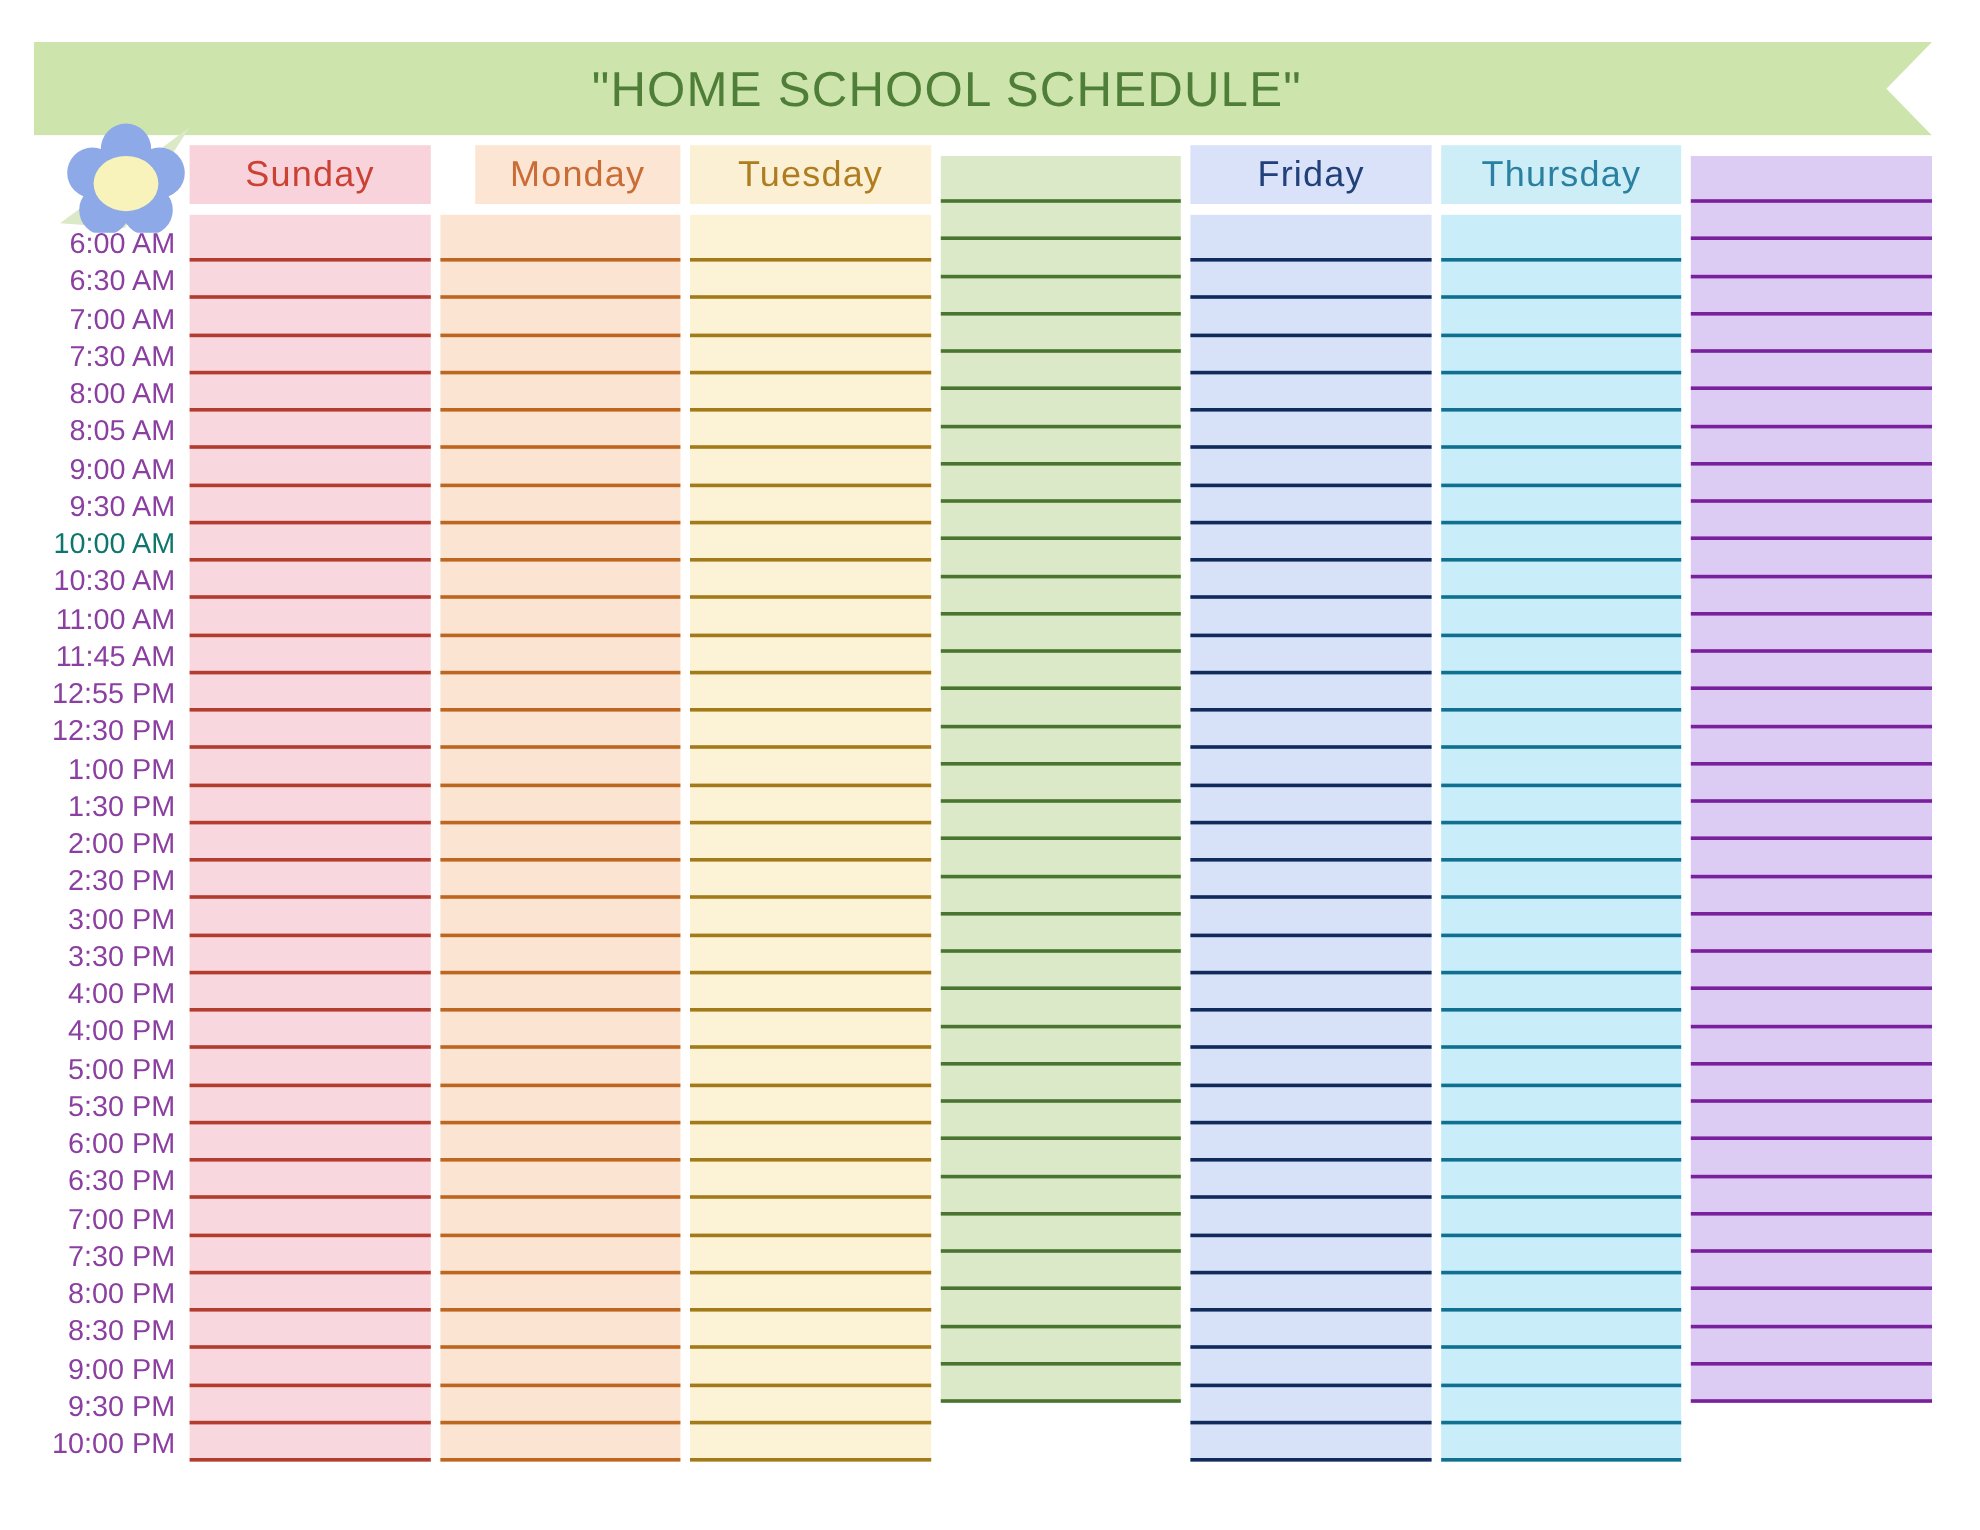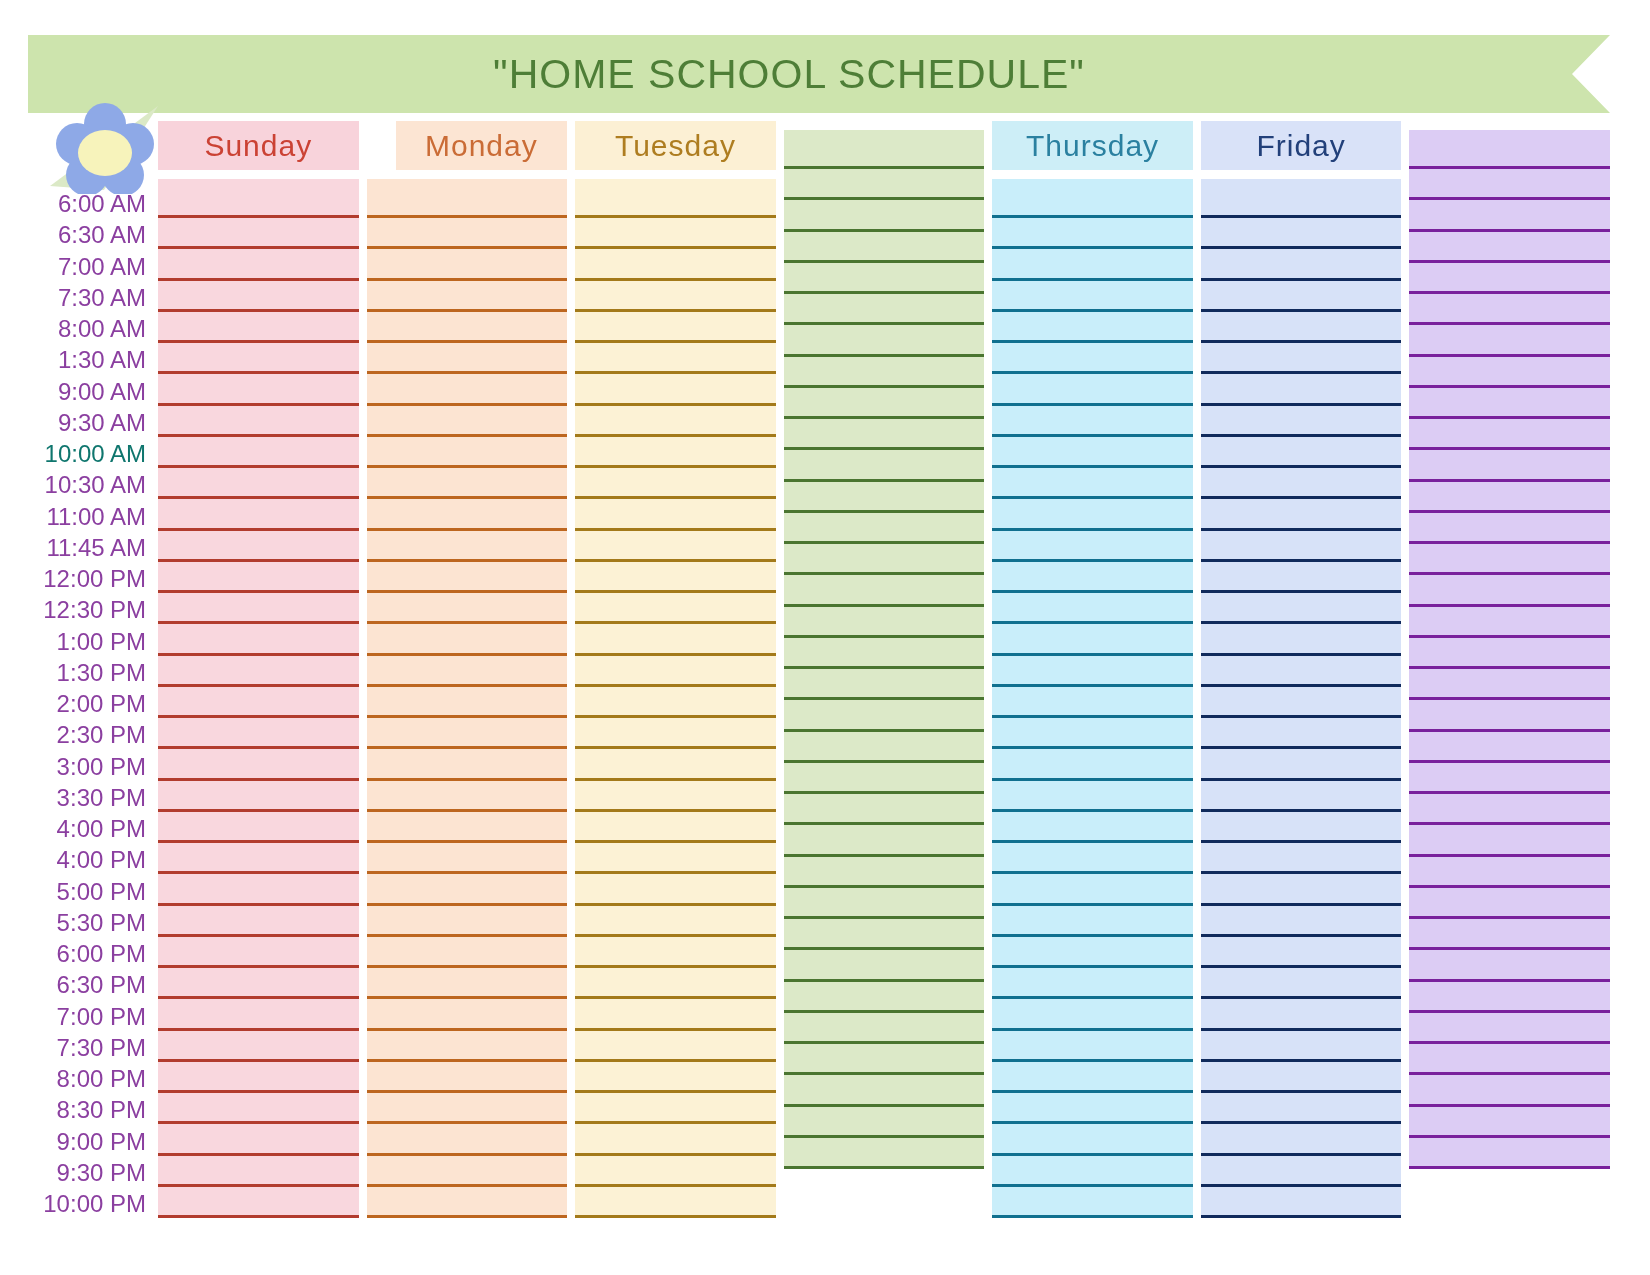--- a/index.html
+++ b/index.html
@@ -313,6 +313,44 @@
         </div>
       </div>
       <div class="day-col">
+        <div class="day-header" style="background: rgb(217, 226, 248); color: rgb(34, 64, 122);">Friday</div>
+        <div class="day-body" style="background: rgb(215, 226, 248);">
+          <div class="cell first" style="border-bottom-color: rgb(16, 42, 92);"></div>
+          <div class="cell" style="border-bottom-color: rgb(16, 42, 92);"></div>
+          <div class="cell" style="border-bottom-color: rgb(16, 42, 92);"></div>
+          <div class="cell" style="border-bottom-color: rgb(16, 42, 92);"></div>
+          <div class="cell" style="border-bottom-color: rgb(16, 42, 92);"></div>
+          <div class="cell" style="border-bottom-color: rgb(16, 42, 92);"></div>
+          <div class="cell" style="border-bottom-color: rgb(16, 42, 92);"></div>
+          <div class="cell" style="border-bottom-color: rgb(16, 42, 92);"></div>
+          <div class="cell" style="border-bottom-color: rgb(16, 42, 92);"></div>
+          <div class="cell" style="border-bottom-color: rgb(16, 42, 92);"></div>
+          <div class="cell" style="border-bottom-color: rgb(16, 42, 92);"></div>
+          <div class="cell" style="border-bottom-color: rgb(16, 42, 92);"></div>
+          <div class="cell" style="border-bottom-color: rgb(16, 42, 92);"></div>
+          <div class="cell" style="border-bottom-color: rgb(16, 42, 92);"></div>
+          <div class="cell" style="border-bottom-color: rgb(16, 42, 92);"></div>
+          <div class="cell" style="border-bottom-color: rgb(16, 42, 92);"></div>
+          <div class="cell" style="border-bottom-color: rgb(16, 42, 92);"></div>
+          <div class="cell" style="border-bottom-color: rgb(16, 42, 92);"></div>
+          <div class="cell" style="border-bottom-color: rgb(16, 42, 92);"></div>
+          <div class="cell" style="border-bottom-color: rgb(16, 42, 92);"></div>
+          <div class="cell" style="border-bottom-color: rgb(16, 42, 92);"></div>
+          <div class="cell" style="border-bottom-color: rgb(16, 42, 92);"></div>
+          <div class="cell" style="border-bottom-color: rgb(16, 42, 92);"></div>
+          <div class="cell" style="border-bottom-color: rgb(16, 42, 92);"></div>
+          <div class="cell" style="border-bottom-color: rgb(16, 42, 92);"></div>
+          <div class="cell" style="border-bottom-color: rgb(16, 42, 92);"></div>
+          <div class="cell" style="border-bottom-color: rgb(16, 42, 92);"></div>
+          <div class="cell" style="border-bottom-color: rgb(16, 42, 92);"></div>
+          <div class="cell" style="border-bottom-color: rgb(16, 42, 92);"></div>
+          <div class="cell" style="border-bottom-color: rgb(16, 42, 92);"></div>
+          <div class="cell" style="border-bottom-color: rgb(16, 42, 92);"></div>
+          <div class="cell" style="border-bottom-color: rgb(16, 42, 92);"></div>
+          <div class="cell" style="border-bottom-color: rgb(16, 42, 92);"></div>
+        </div>
+      </div>
+      <div class="day-col">
         <div class="day-header" style="background: rgb(205, 238, 247); color: rgb(42, 128, 160);">Thursday</div>
         <div class="day-body" style="background: rgb(201, 238, 250);">
           <div class="cell first" style="border-bottom-color: rgb(16, 112, 143);"></div>
@@ -351,44 +389,6 @@
         </div>
       </div>
       <div class="day-col">
-        <div class="day-header" style="background: rgb(217, 226, 248); color: rgb(34, 64, 122);">Friday</div>
-        <div class="day-body" style="background: rgb(215, 226, 248);">
-          <div class="cell first" style="border-bottom-color: rgb(16, 42, 92);"></div>
-          <div class="cell" style="border-bottom-color: rgb(16, 42, 92);"></div>
-          <div class="cell" style="border-bottom-color: rgb(16, 42, 92);"></div>
-          <div class="cell" style="border-bottom-color: rgb(16, 42, 92);"></div>
-          <div class="cell" style="border-bottom-color: rgb(16, 42, 92);"></div>
-          <div class="cell" style="border-bottom-color: rgb(16, 42, 92);"></div>
-          <div class="cell" style="border-bottom-color: rgb(16, 42, 92);"></div>
-          <div class="cell" style="border-bottom-color: rgb(16, 42, 92);"></div>
-          <div class="cell" style="border-bottom-color: rgb(16, 42, 92);"></div>
-          <div class="cell" style="border-bottom-color: rgb(16, 42, 92);"></div>
-          <div class="cell" style="border-bottom-color: rgb(16, 42, 92);"></div>
-          <div class="cell" style="border-bottom-color: rgb(16, 42, 92);"></div>
-          <div class="cell" style="border-bottom-color: rgb(16, 42, 92);"></div>
-          <div class="cell" style="border-bottom-color: rgb(16, 42, 92);"></div>
-          <div class="cell" style="border-bottom-color: rgb(16, 42, 92);"></div>
-          <div class="cell" style="border-bottom-color: rgb(16, 42, 92);"></div>
-          <div class="cell" style="border-bottom-color: rgb(16, 42, 92);"></div>
-          <div class="cell" style="border-bottom-color: rgb(16, 42, 92);"></div>
-          <div class="cell" style="border-bottom-color: rgb(16, 42, 92);"></div>
-          <div class="cell" style="border-bottom-color: rgb(16, 42, 92);"></div>
-          <div class="cell" style="border-bottom-color: rgb(16, 42, 92);"></div>
-          <div class="cell" style="border-bottom-color: rgb(16, 42, 92);"></div>
-          <div class="cell" style="border-bottom-color: rgb(16, 42, 92);"></div>
-          <div class="cell" style="border-bottom-color: rgb(16, 42, 92);"></div>
-          <div class="cell" style="border-bottom-color: rgb(16, 42, 92);"></div>
-          <div class="cell" style="border-bottom-color: rgb(16, 42, 92);"></div>
-          <div class="cell" style="border-bottom-color: rgb(16, 42, 92);"></div>
-          <div class="cell" style="border-bottom-color: rgb(16, 42, 92);"></div>
-          <div class="cell" style="border-bottom-color: rgb(16, 42, 92);"></div>
-          <div class="cell" style="border-bottom-color: rgb(16, 42, 92);"></div>
-          <div class="cell" style="border-bottom-color: rgb(16, 42, 92);"></div>
-          <div class="cell" style="border-bottom-color: rgb(16, 42, 92);"></div>
-          <div class="cell" style="border-bottom-color: rgb(16, 42, 92);"></div>
-        </div>
-      </div>
-      <div class="day-col">
         <div class="day-body" style="background: rgb(220, 204, 244);">
           <div class="cell first" style="border-bottom-color: rgb(121, 32, 156);"></div>
           <div class="cell" style="border-bottom-color: rgb(121, 32, 156);"></div>

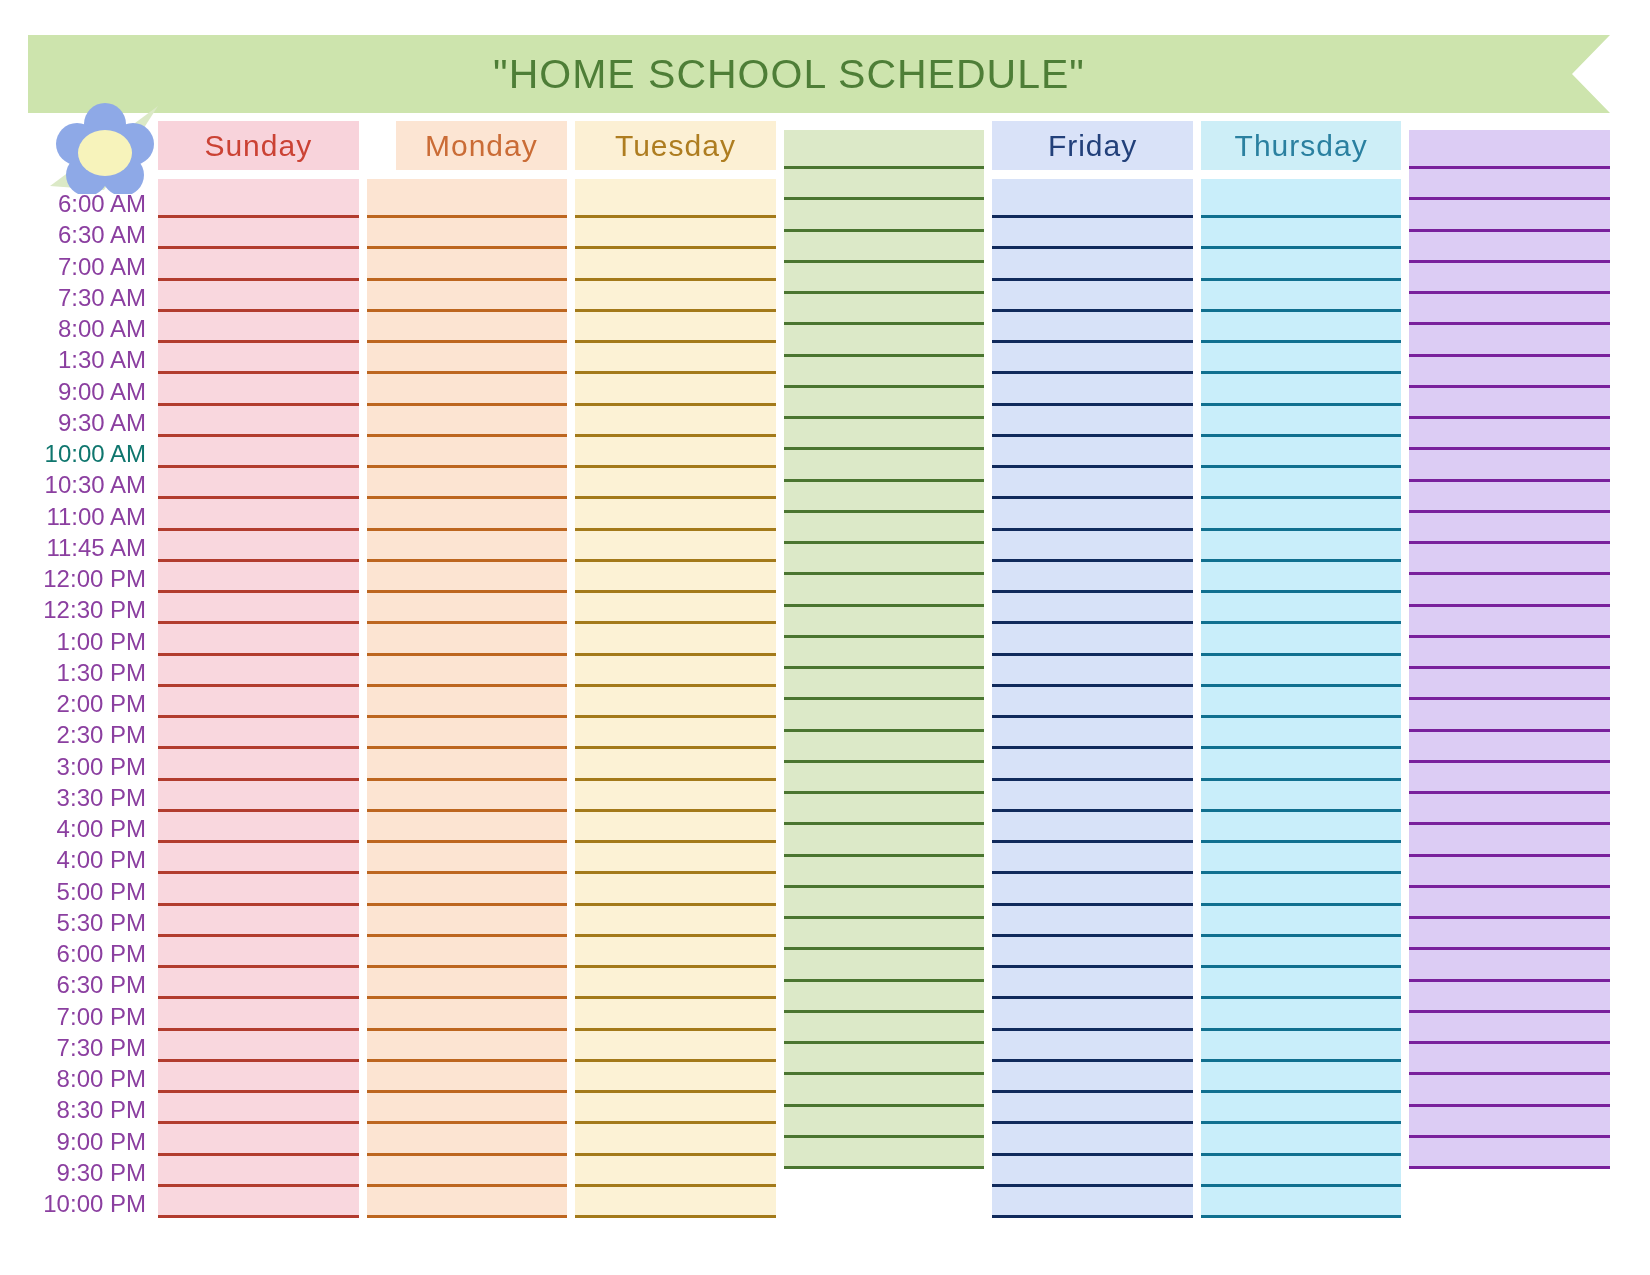--- a/index.html
+++ b/index.html
@@ -76,7 +76,7 @@
           <span style="color: rgb(139, 63, 160);">8:00 AM</span>
         </div>
         <div class="time-row">
-          <span style="color: rgb(139, 63, 160);">1:30 AM</span>
+          <span style="color: rgb(139, 63, 160);">8:05 AM</span>
         </div>
         <div class="time-row">
           <span style="color: rgb(139, 63, 160);">9:00 AM</span>

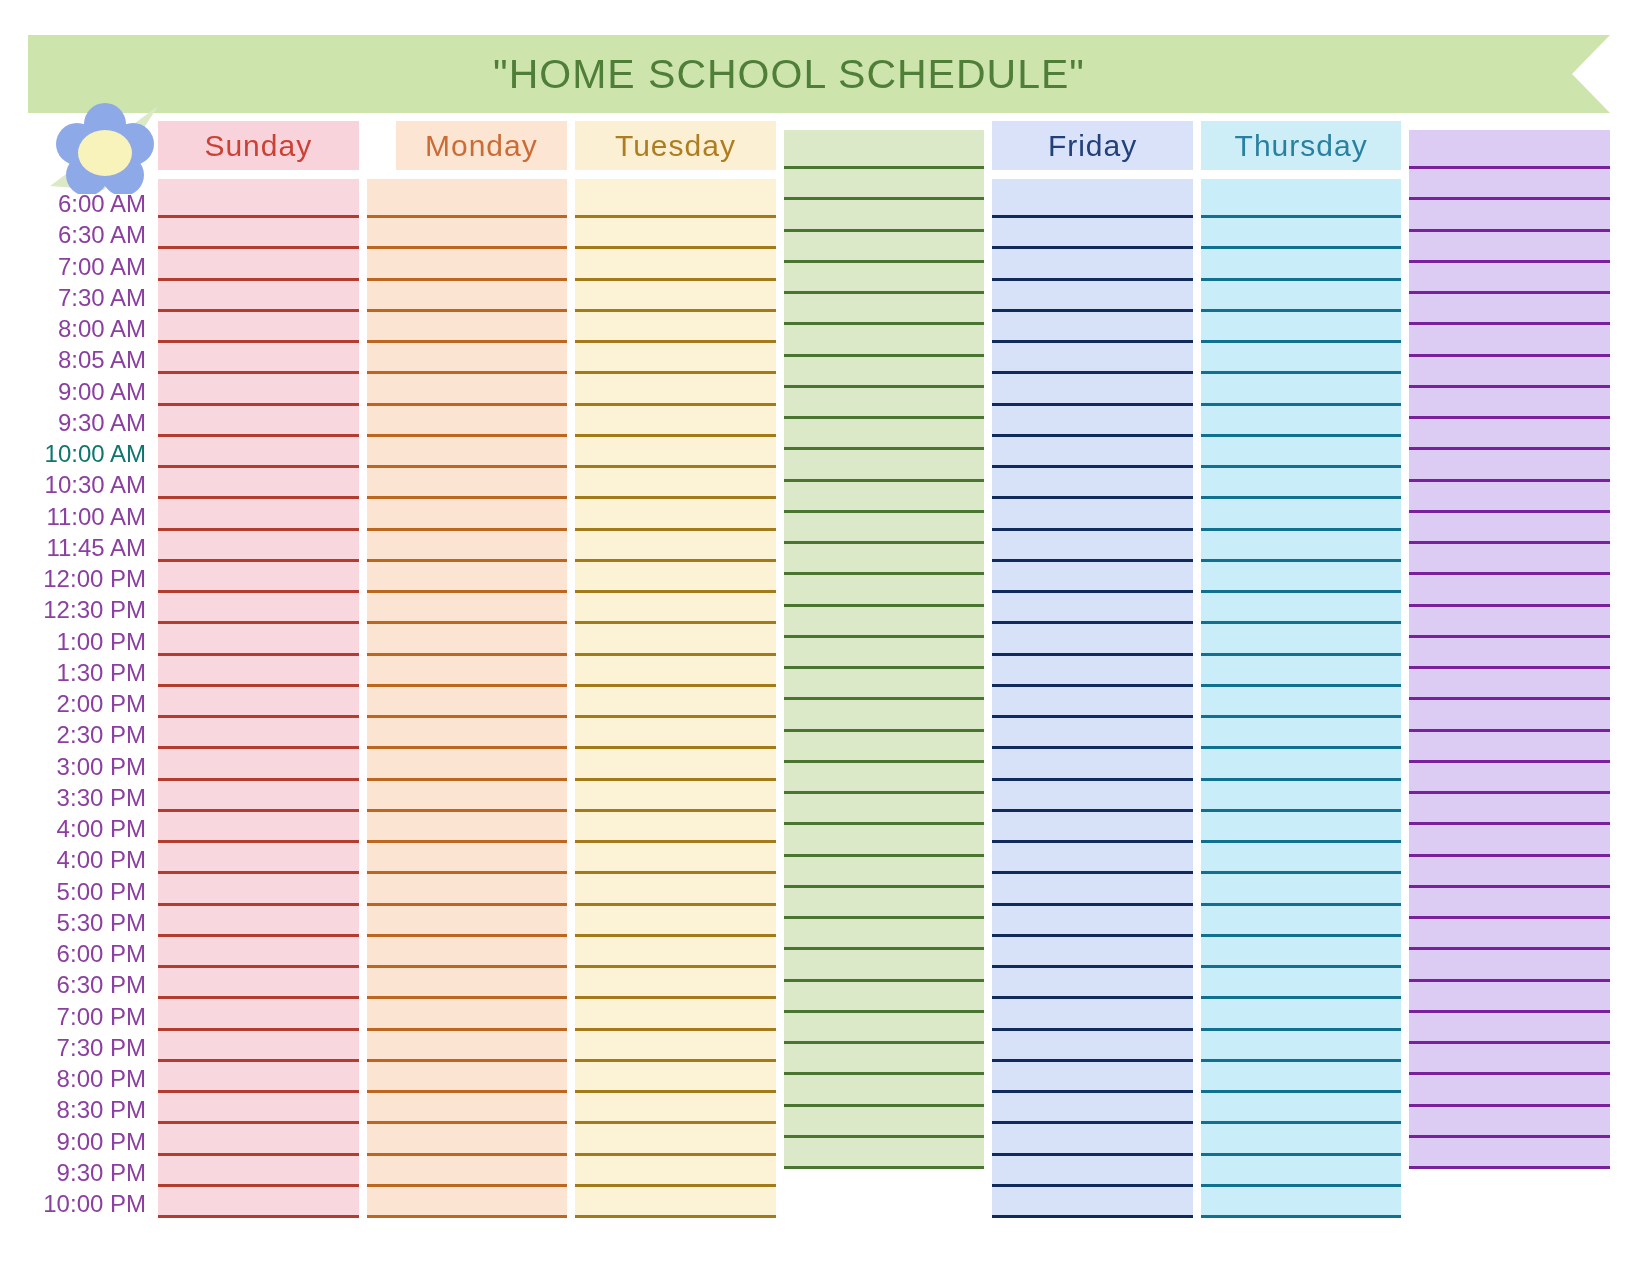--- a/index.html
+++ b/index.html
@@ -97,7 +97,7 @@
           <span style="color: rgb(139, 63, 160);">11:45 AM</span>
         </div>
         <div class="time-row">
-          <span style="color: rgb(139, 63, 160);">12:00 PM</span>
+          <span style="color: rgb(139, 63, 160);">12:55 PM</span>
         </div>
         <div class="time-row">
           <span style="color: rgb(139, 63, 160);">12:30 PM</span>

